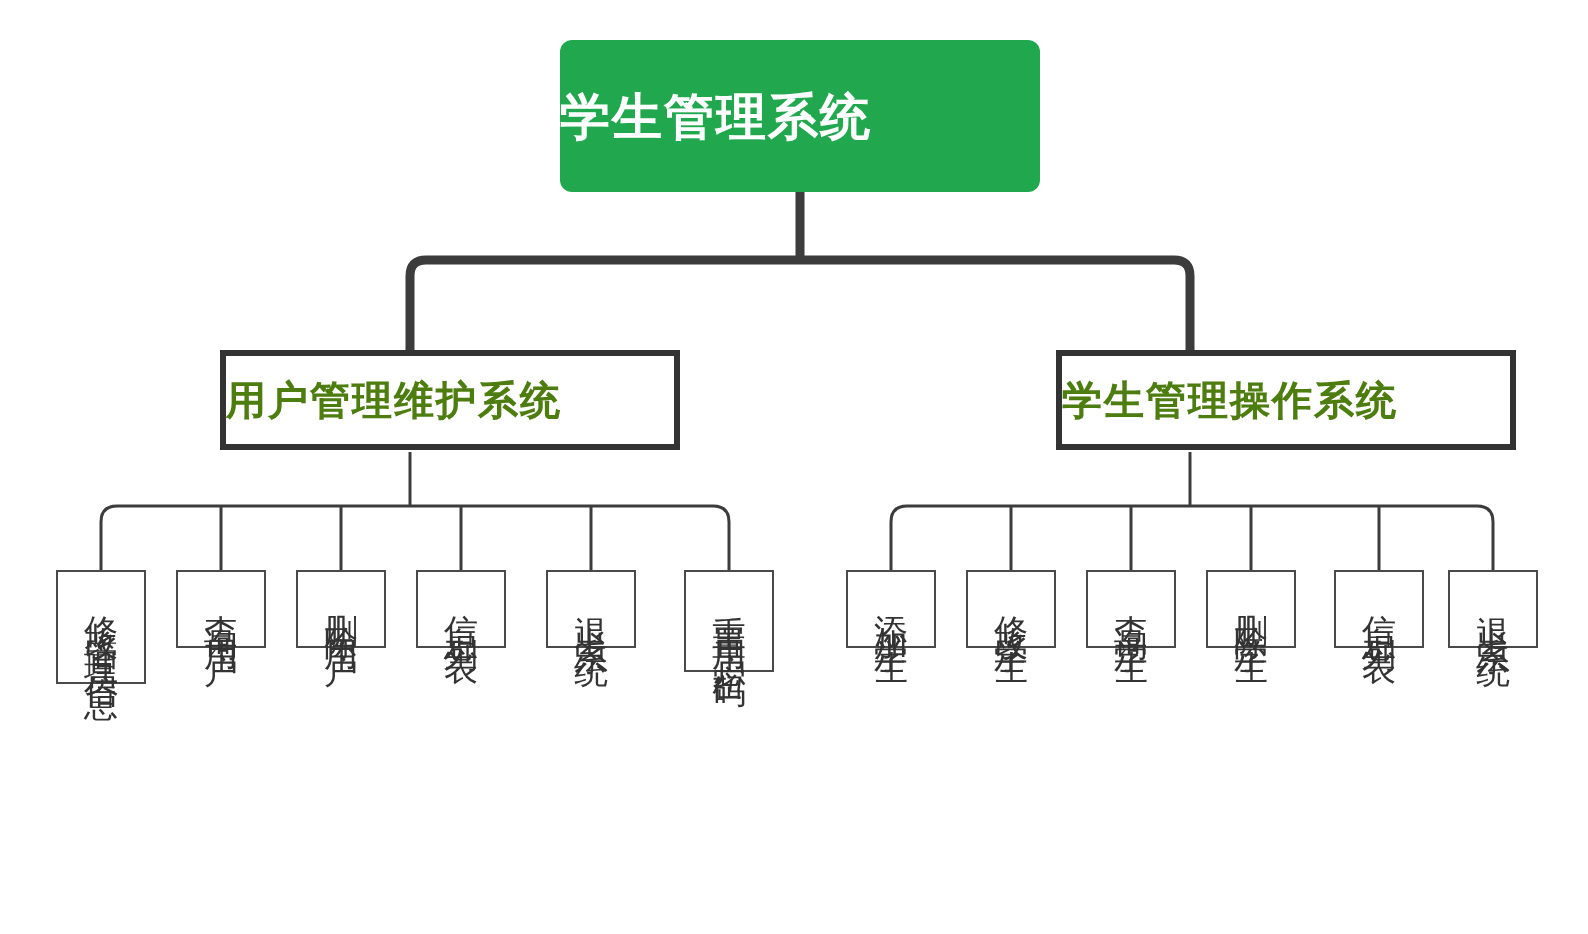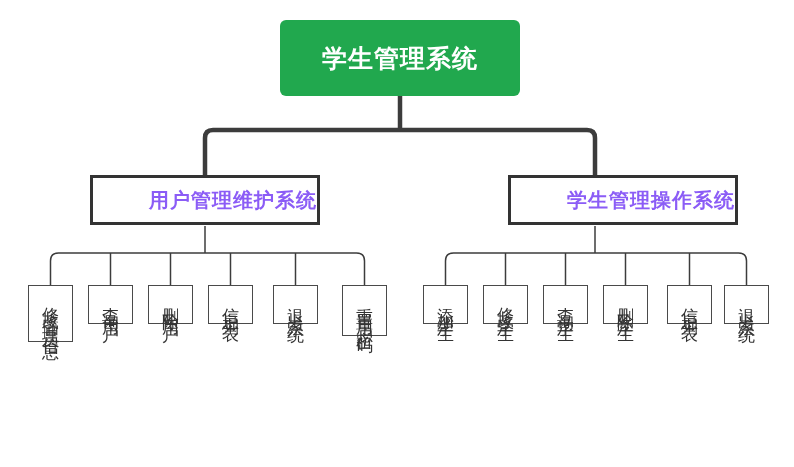--- a/index.html
+++ b/index.html
@@ -26,7 +26,7 @@
     color: #ffffff;
     font-size: 25px;
     font-weight: bold;
-    display: flex; align-items: center; justify-content: center;
+    display: flex; align-items: center; justify-content: flex-start;
     letter-spacing: 1px;
   }
   .branch-node {

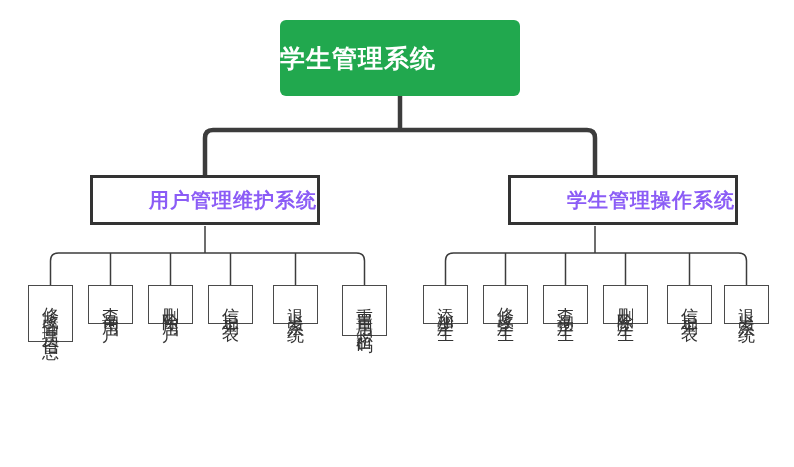--- a/index.html
+++ b/index.html
@@ -34,11 +34,12 @@
     width: 230px; height: 50px;
     background: #ffffff;
     border: 3px solid #333333;
-    color: #8b5cf6;
+    color: #4d7c0f;
     font-size: 20px;
     font-weight: bold;
-    display: flex; align-items: center; justify-content: flex-end;
+    display: flex; align-items: center; justify-content: flex-start;
     letter-spacing: 1px;
+    margin-left: 20px;
   }
   #branch-left  { left: 90px; }
   #branch-right { left: 508px; }

